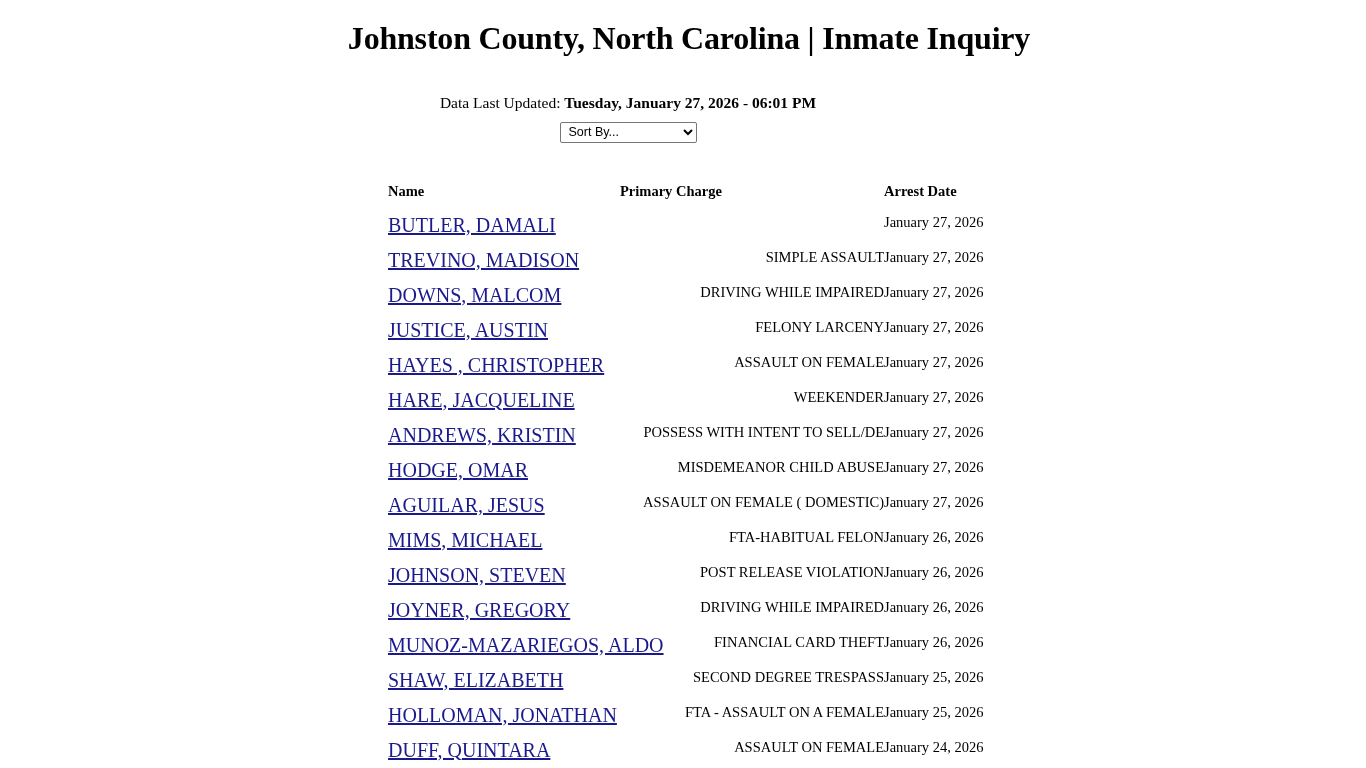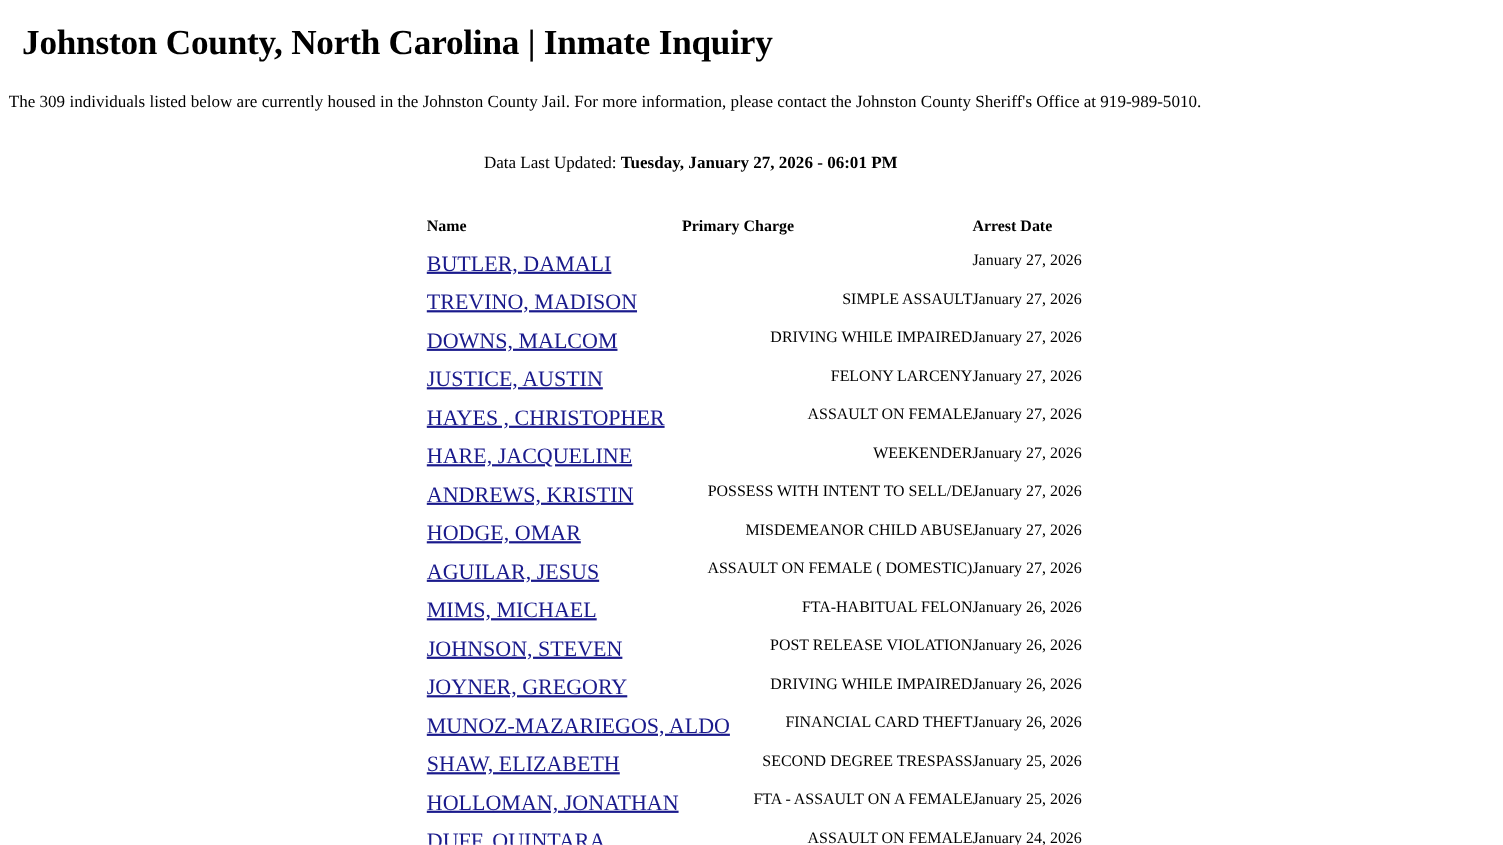--- a/index.html
+++ b/index.html
@@ -28,6 +28,7 @@
     line-height: 1.05;
     margin: 14px 0 0 12px;
     letter-spacing: -0.2px;
+    text-align: center;
   }
 
   p.intro {

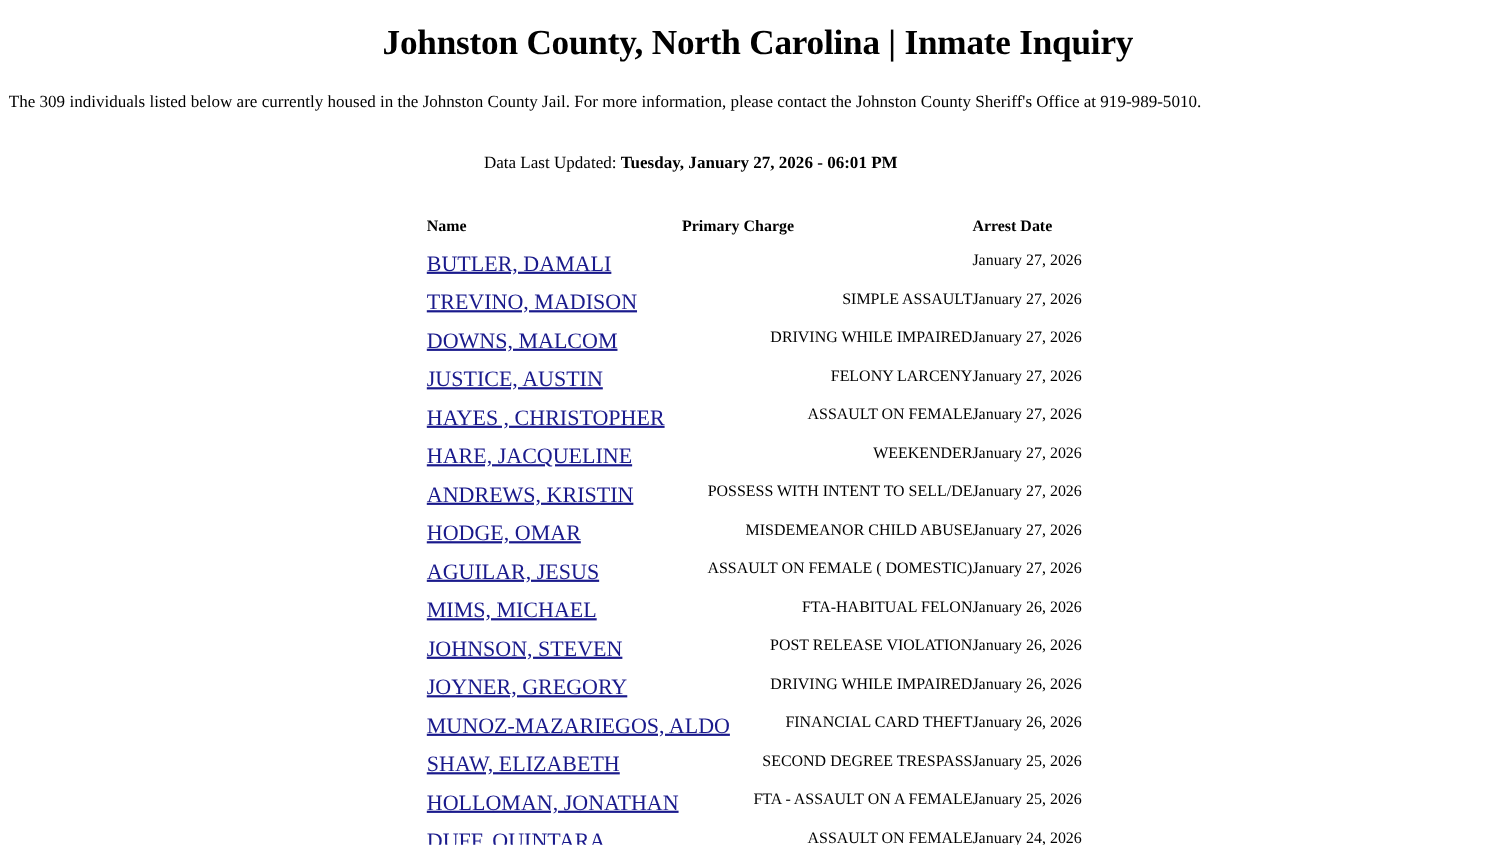--- a/index.html
+++ b/index.html
@@ -127,7 +127,6 @@
 
   <h1 class="page-title">Johnston County, North Carolina | Inmate Inquiry</h1>
 
-  <p class="intro">The 309 individuals listed below are currently housed in the Johnston County Jail. For more information, please contact the Johnston County Sheriff's Office at 919-989-5010.</p>
 
   <p class="updated">
     <span class="updated-label">Data Last Updated:</span>

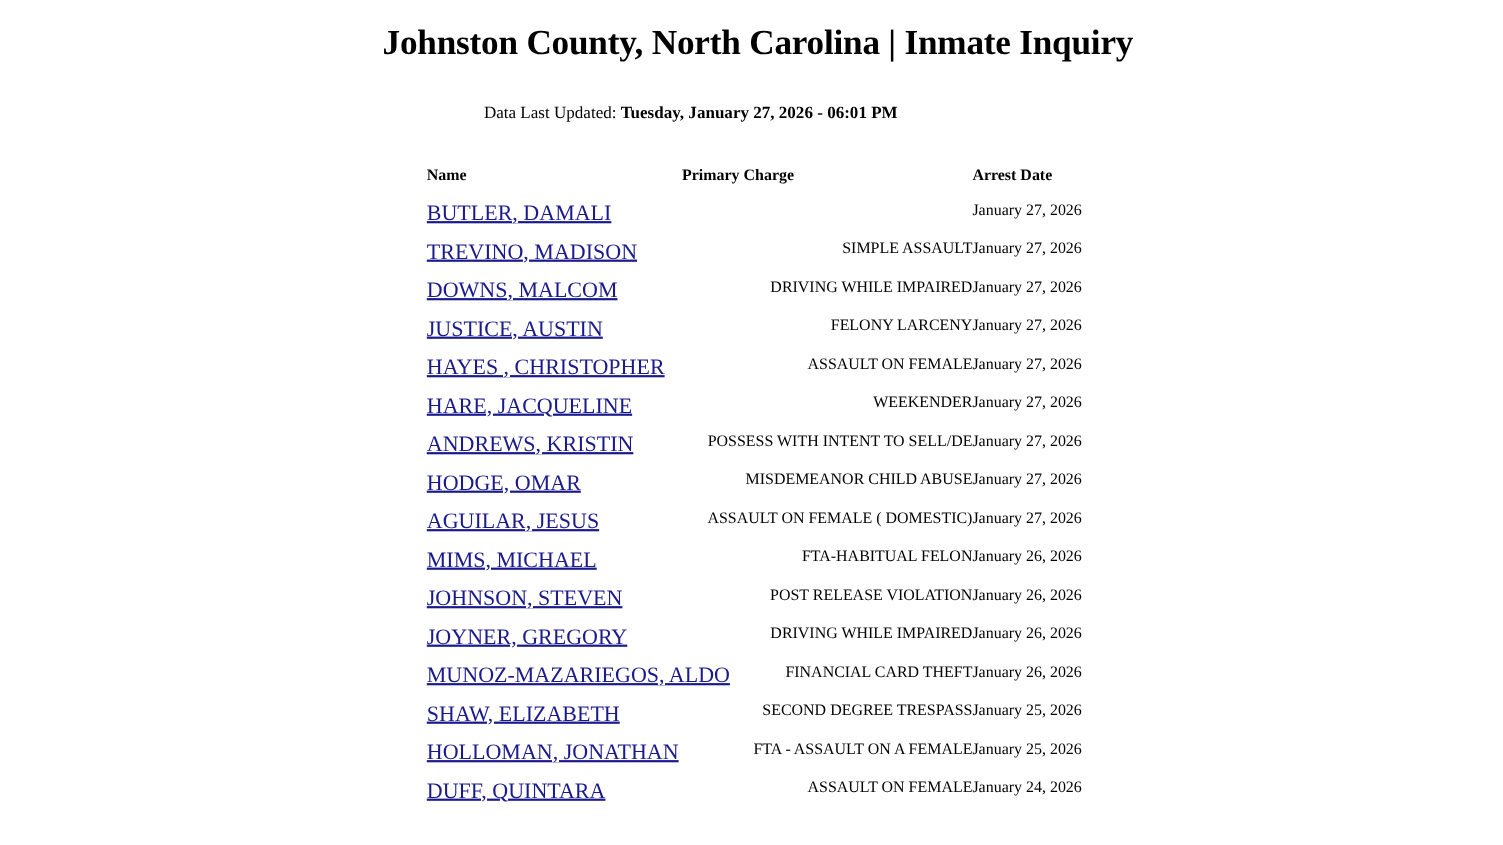--- a/index.html
+++ b/index.html
@@ -134,6 +134,11 @@
   </p>
 
 
+  <div class="select-wrap">
+    <select class="sort-select">
+      <option>Sort By...</option>
+    </select>
+  </div>
 
   <table class="inmate-table">
     <colgroup>

